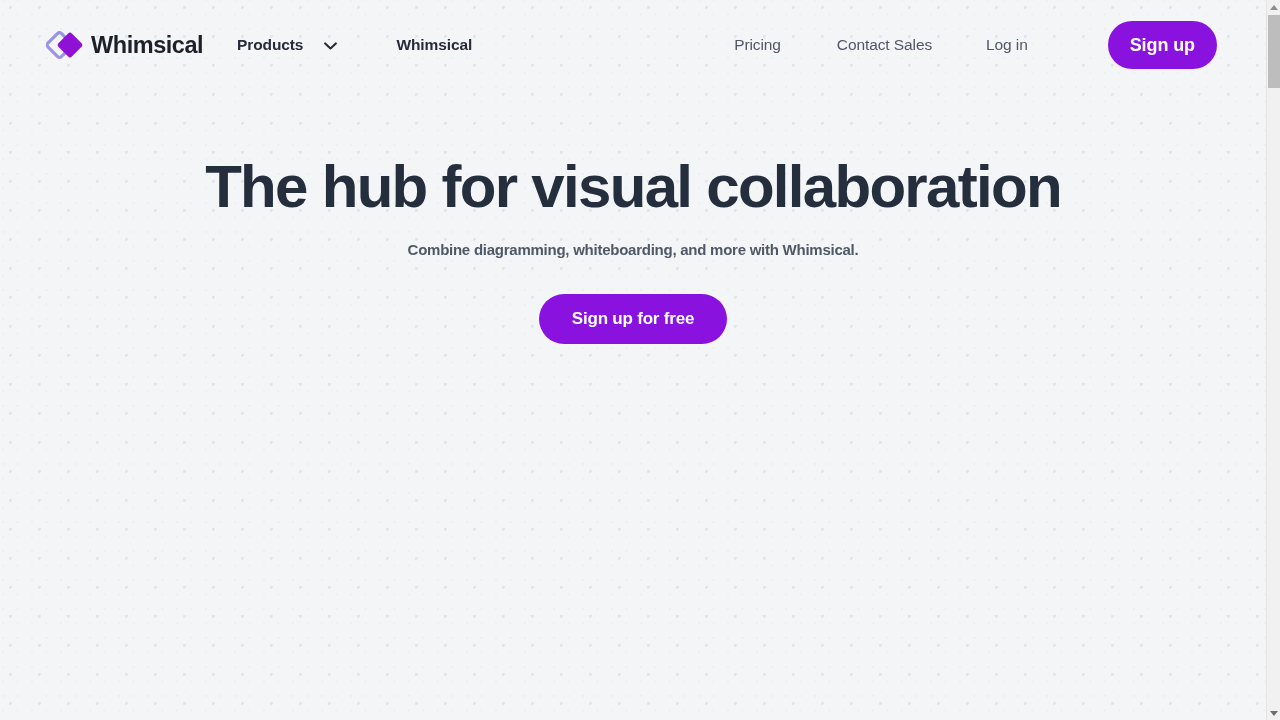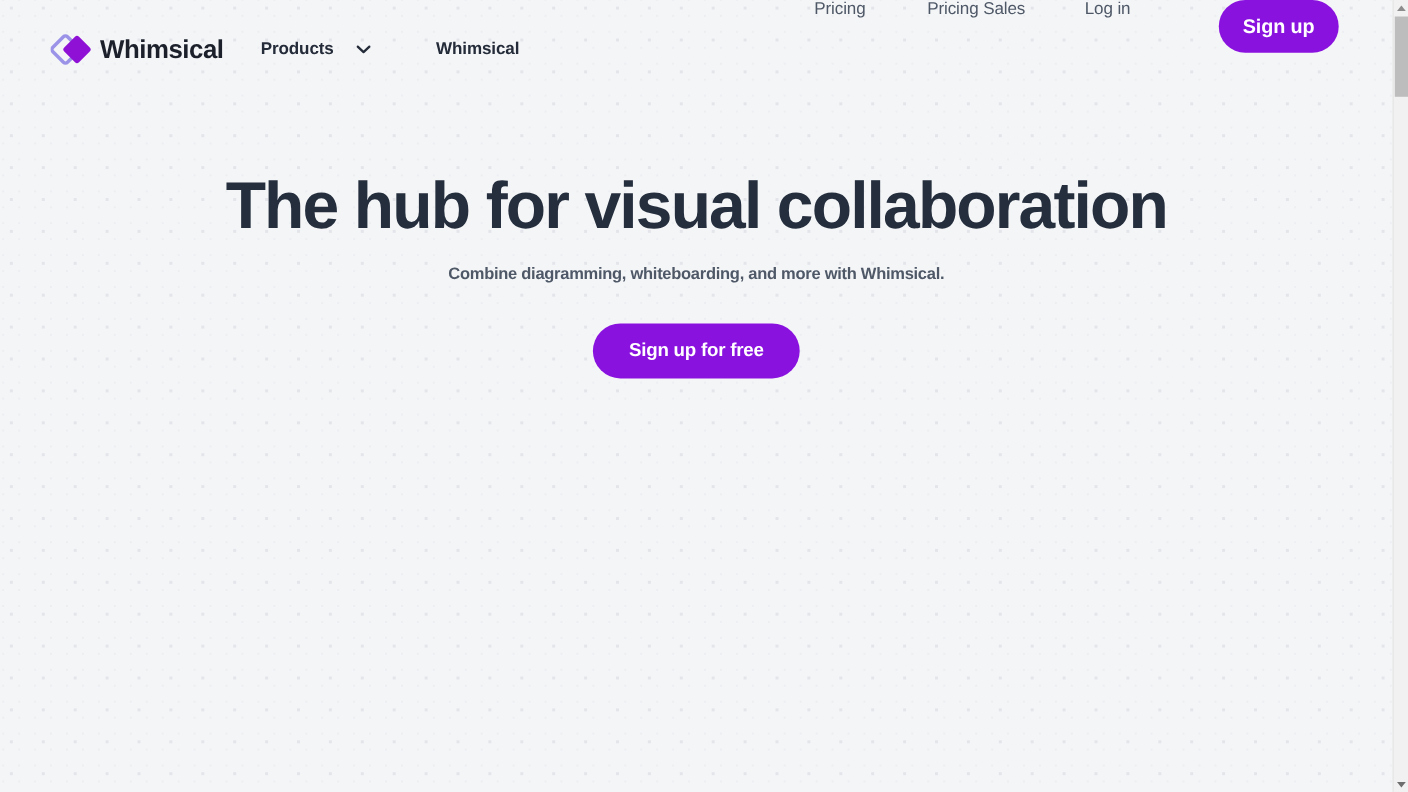--- a/index.html
+++ b/index.html
@@ -102,6 +102,7 @@
     top: 0;
     height: 90px;
     display: flex;
+    align-items: center;
   }
   .nav-link {
     font-size: 15.5px;

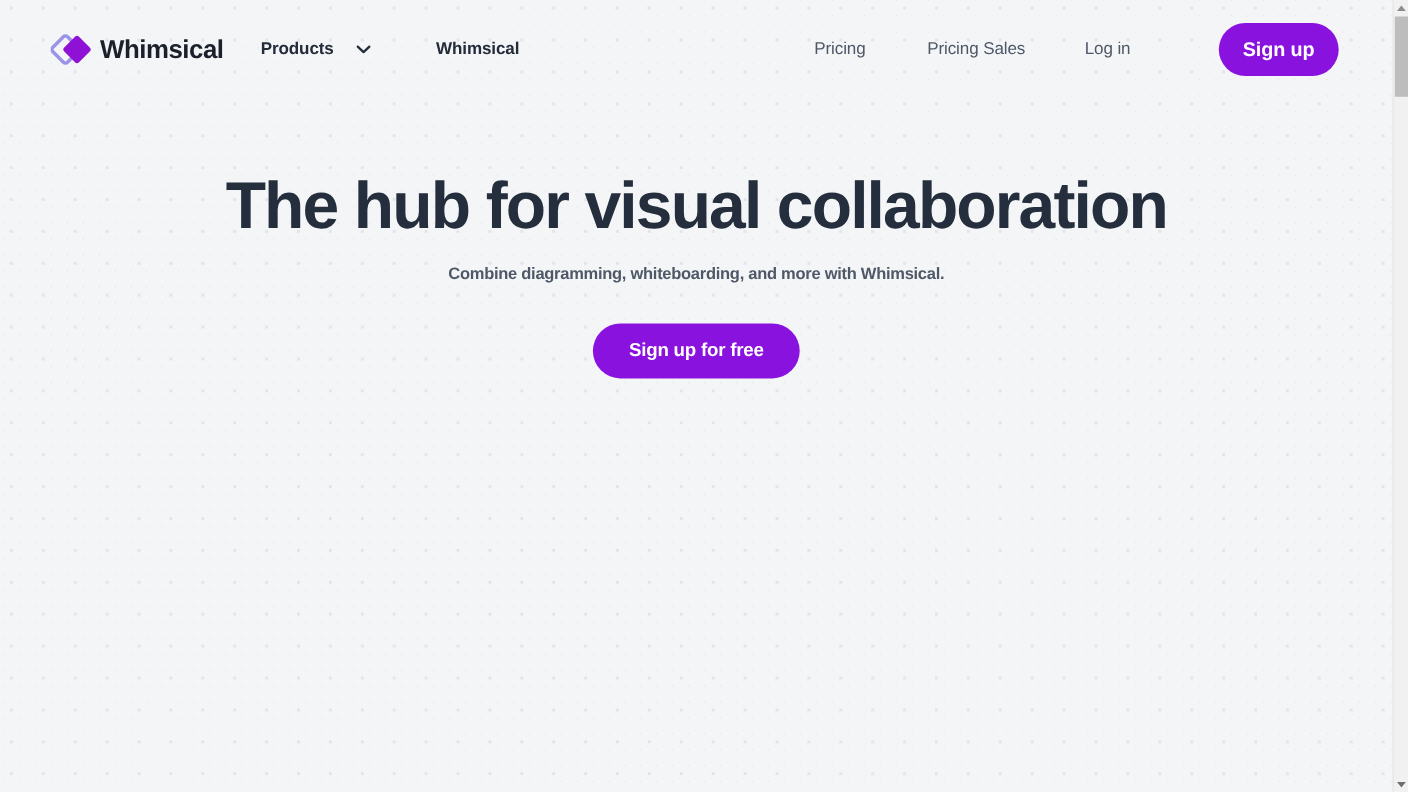--- a/index.html
+++ b/index.html
@@ -272,7 +272,7 @@
 
     <nav id="nav-right">
       <a class="nav-link" id="nav-pricing" href="#">Pricing</a>
-      <a class="nav-link" id="nav-contact" href="#">Pricing Sales</a>
+      <a class="nav-link" id="nav-contact" href="#">Contact Sales</a>
       <a class="nav-link" id="nav-login" href="#">Log in</a>
       <button id="btn-signup">Sign up</button>
     </nav>

